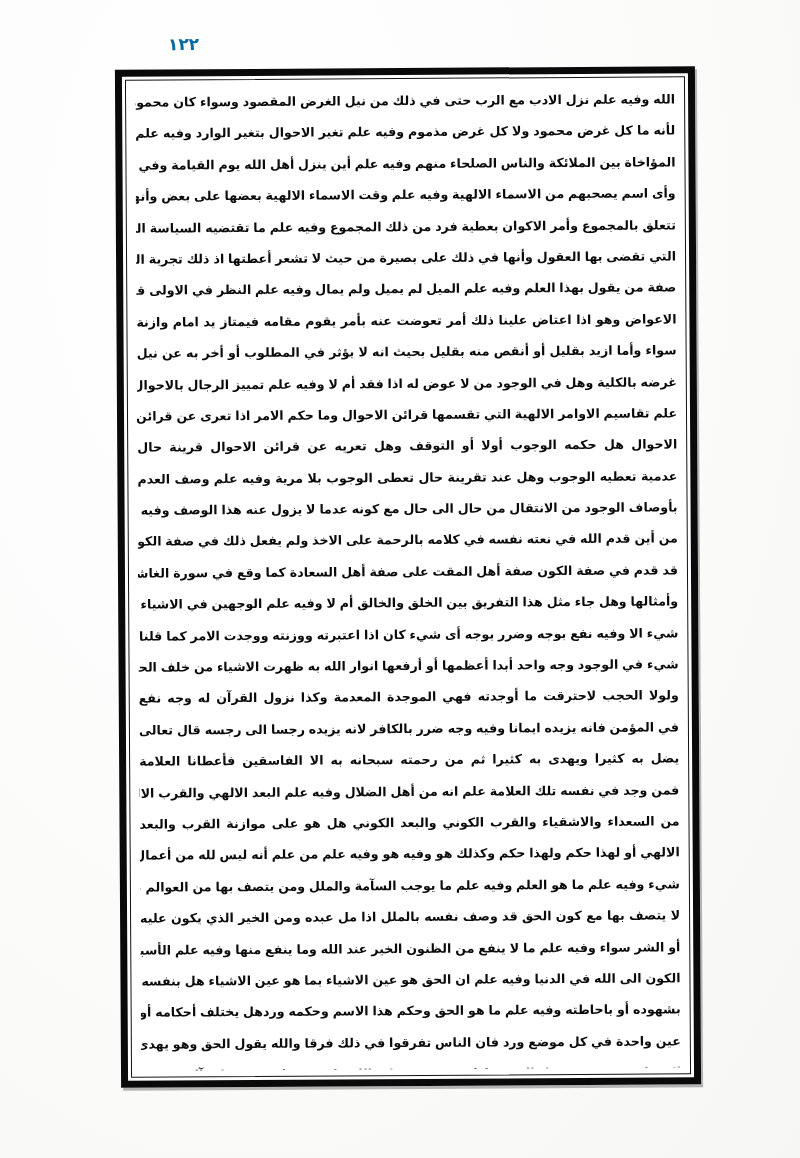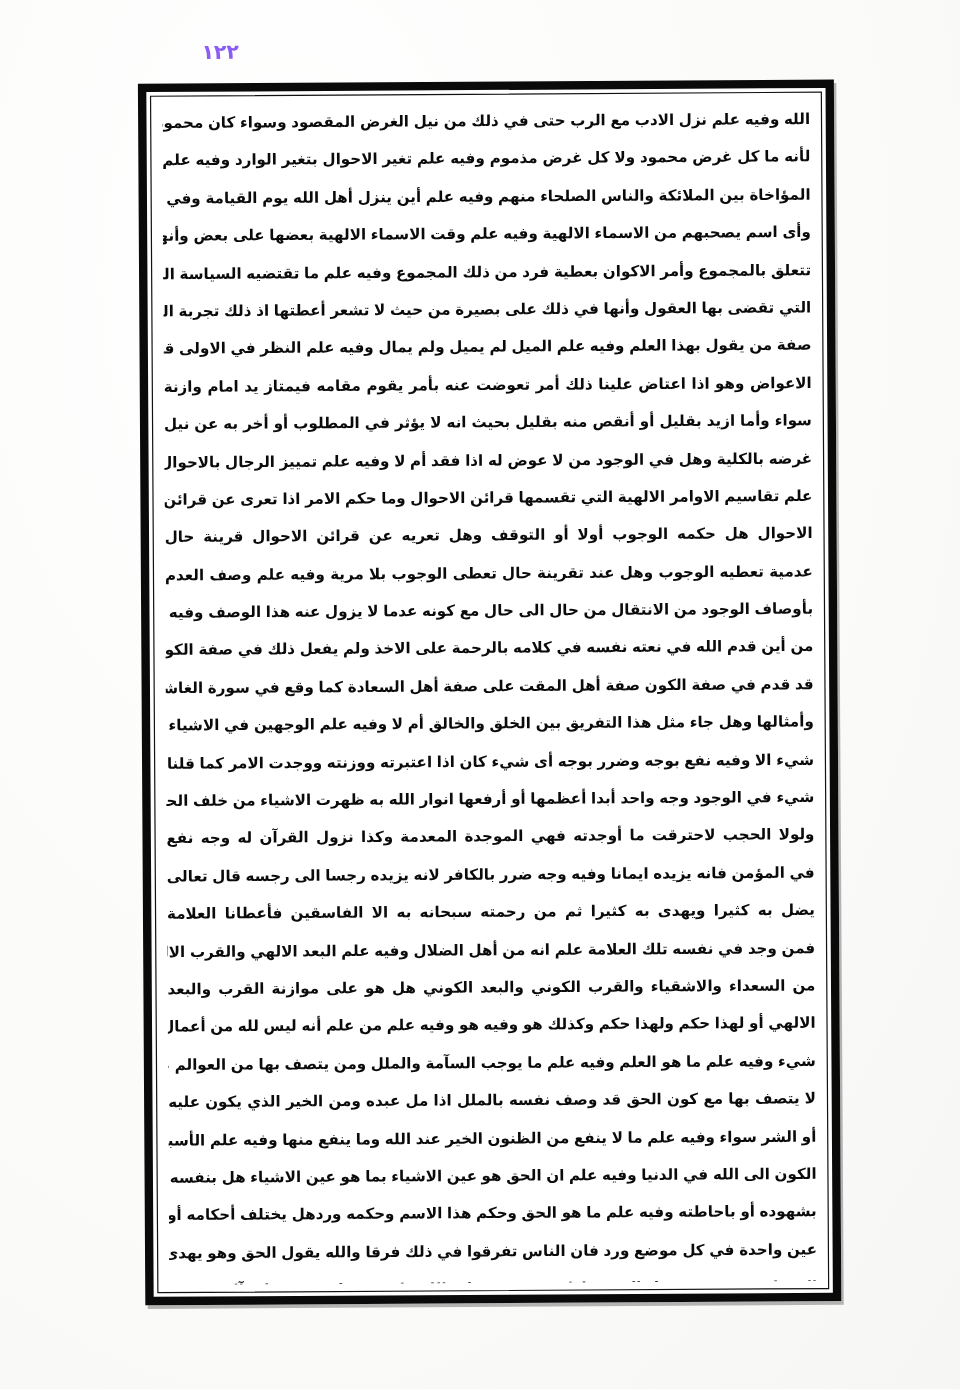--- a/index.html
+++ b/index.html
@@ -39,7 +39,7 @@
     font-size: 17px;
     font-weight: 700;
     letter-spacing: 0px;
-    color: #8b5cf6;
+    color: #0369a1;
     direction: rtl;
     unicode-bidi: bidi-override;
     transform: rotate(-0.7deg);

